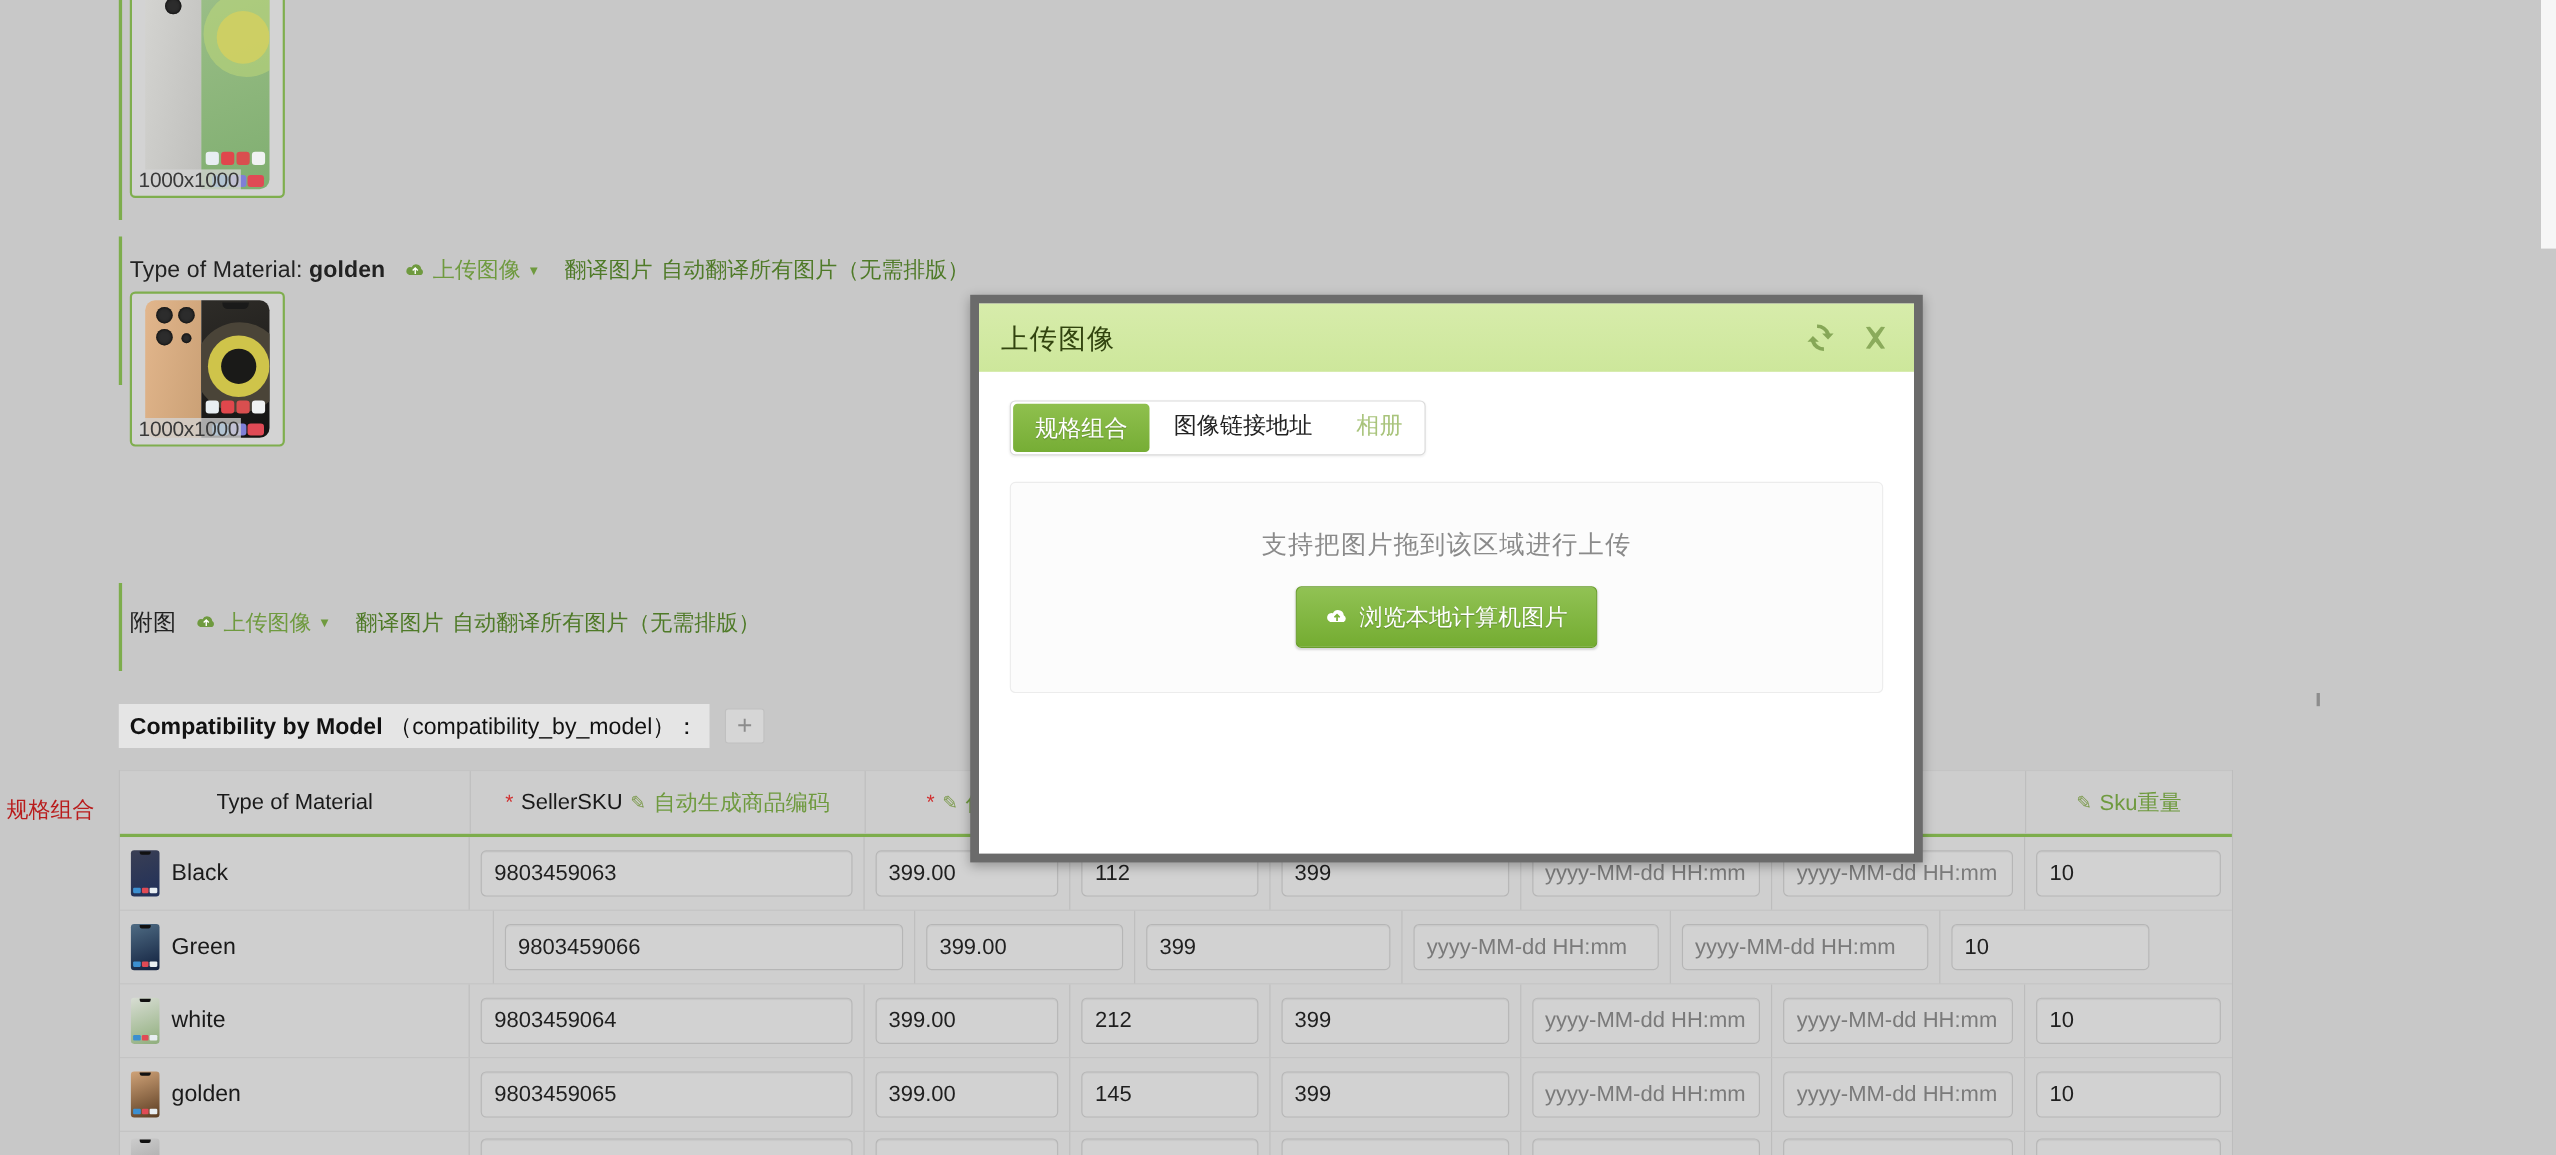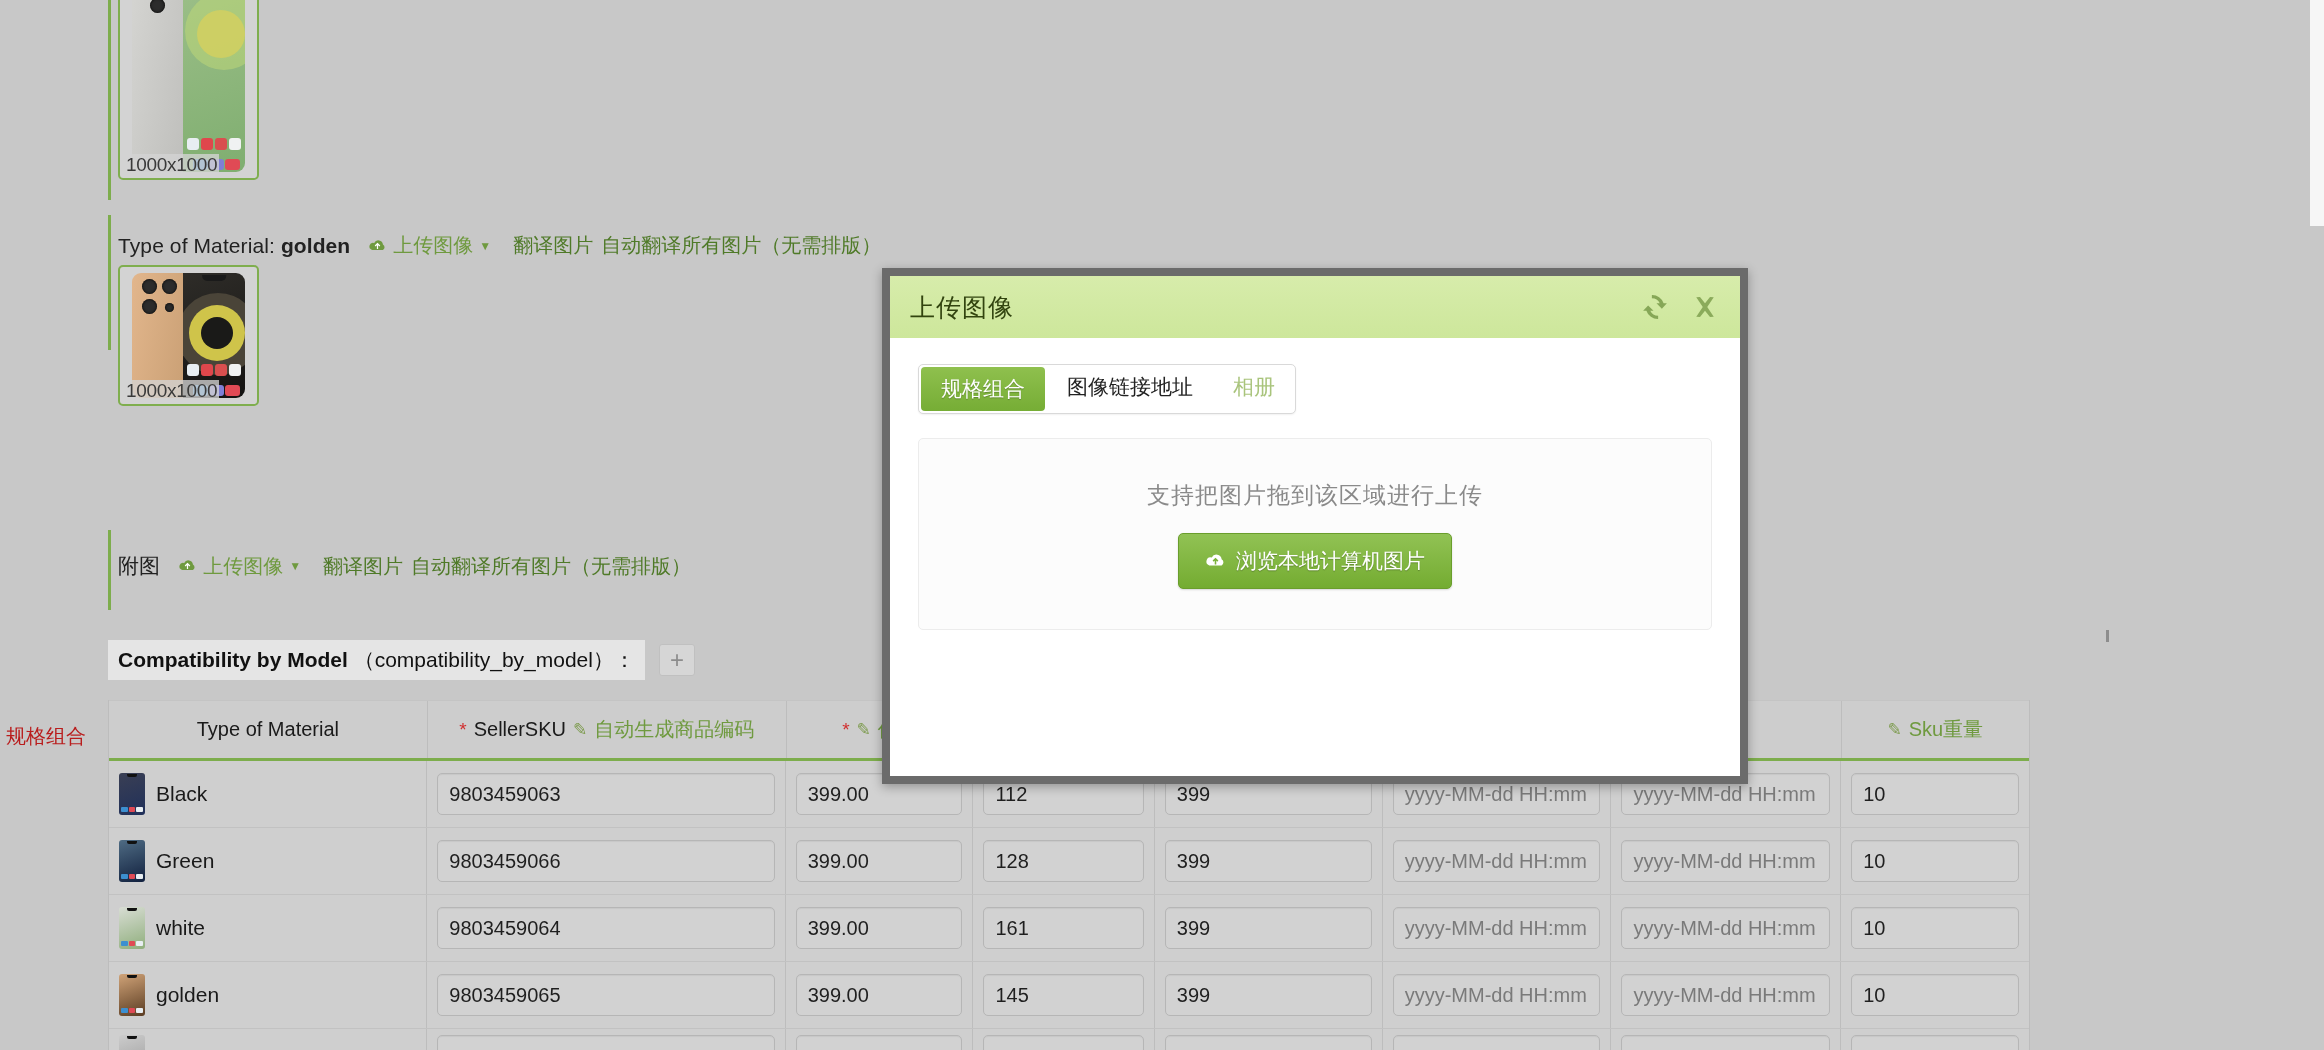--- a/index.html
+++ b/index.html
@@ -293,9 +293,6 @@
         <div class="td" style="width: 200px;">
           <div class="inp">399.00</div>
         </div>
-        <div class="td" style="width: 193px;">
-          <div class="inp">128</div>
-        </div>
         <div class="td" style="width: 243px;">
           <div class="inp">399</div>
         </div>

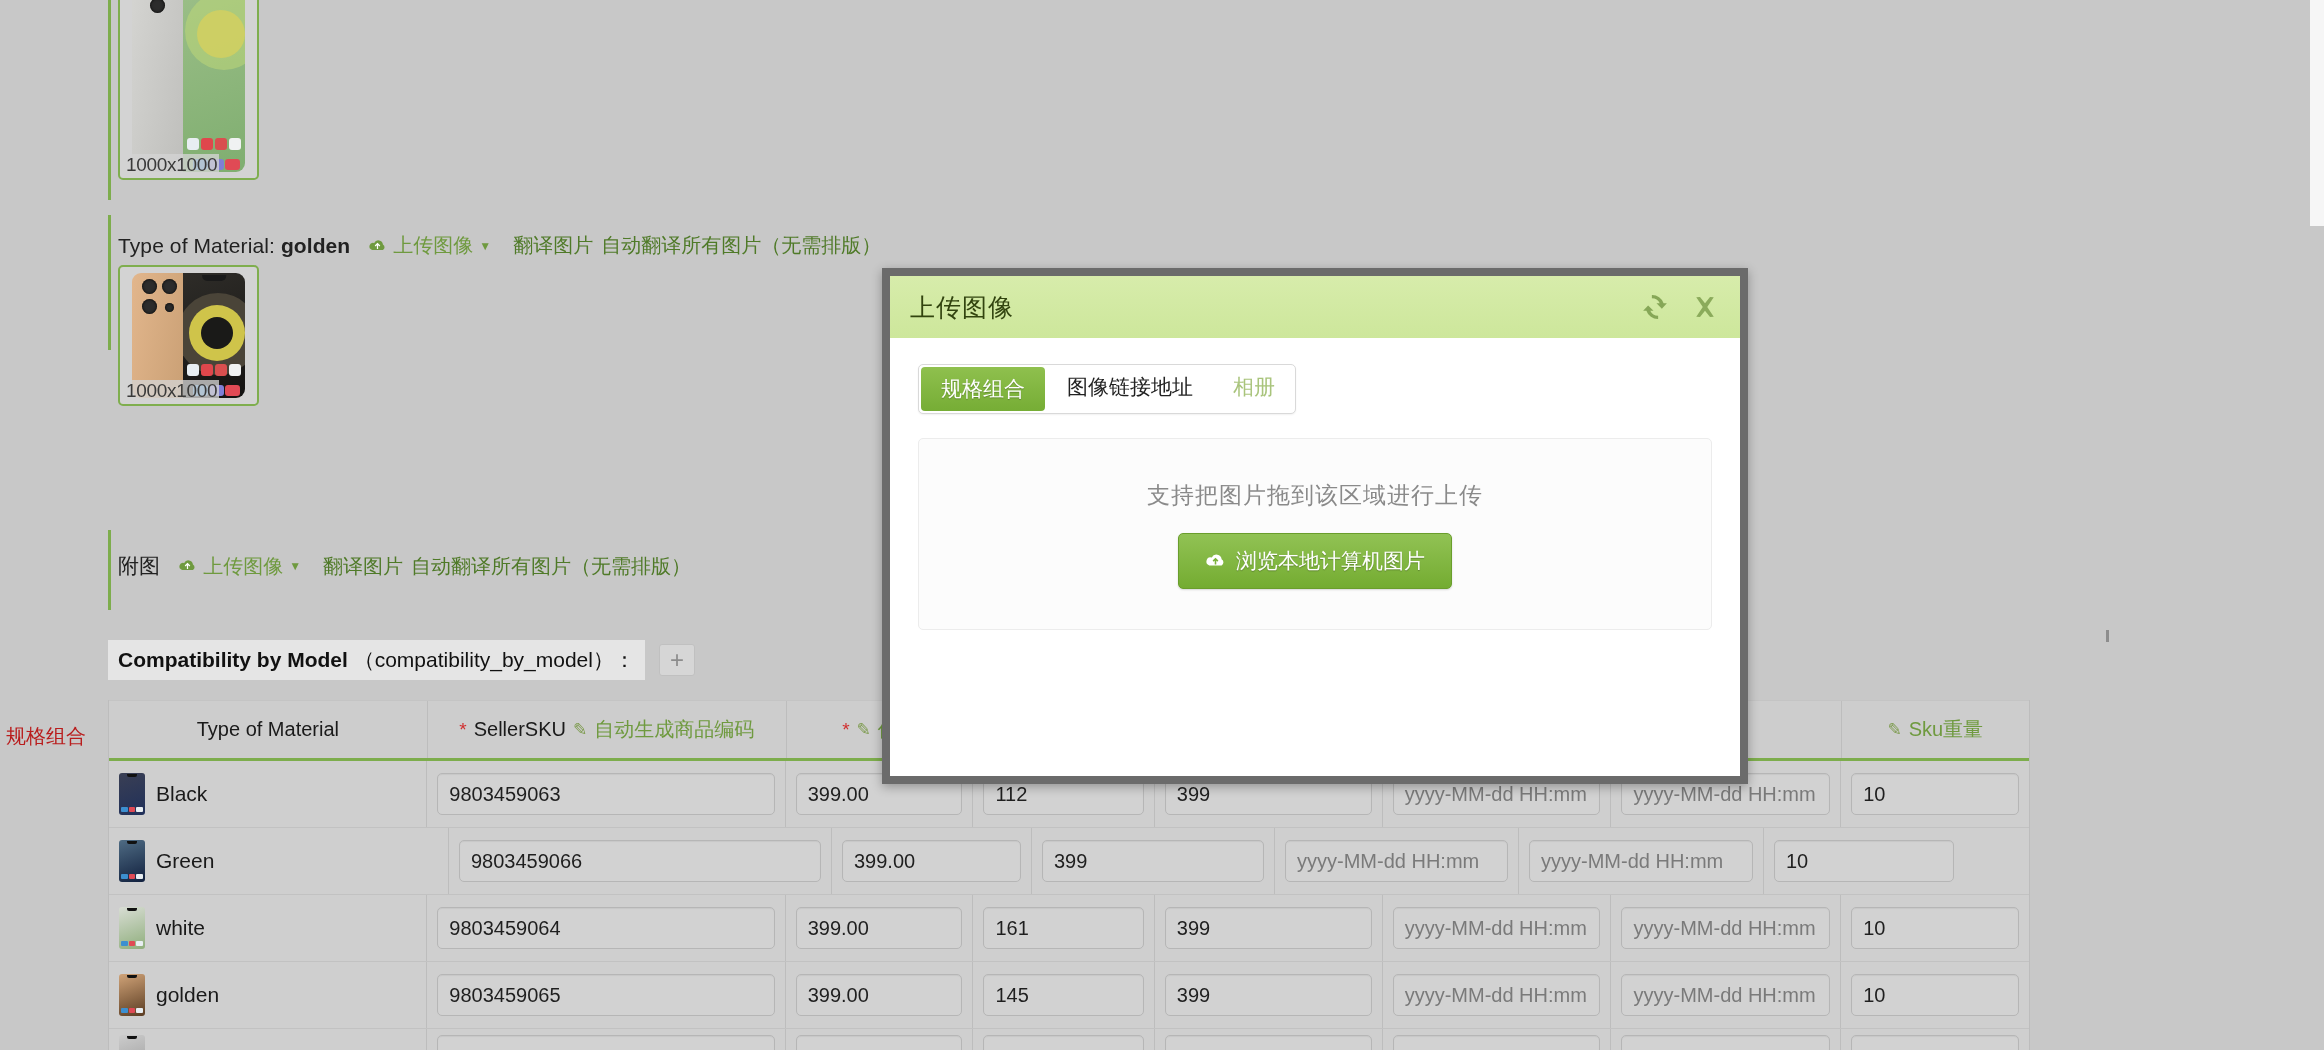--- a/index.html
+++ b/index.html
@@ -325,7 +325,7 @@
           <div class="inp">399.00</div>
         </div>
         <div class="td" style="width: 193px;">
-          <div class="inp">161</div>
+          <div class="inp">212</div>
         </div>
         <div class="td" style="width: 243px;">
           <div class="inp">399</div>

